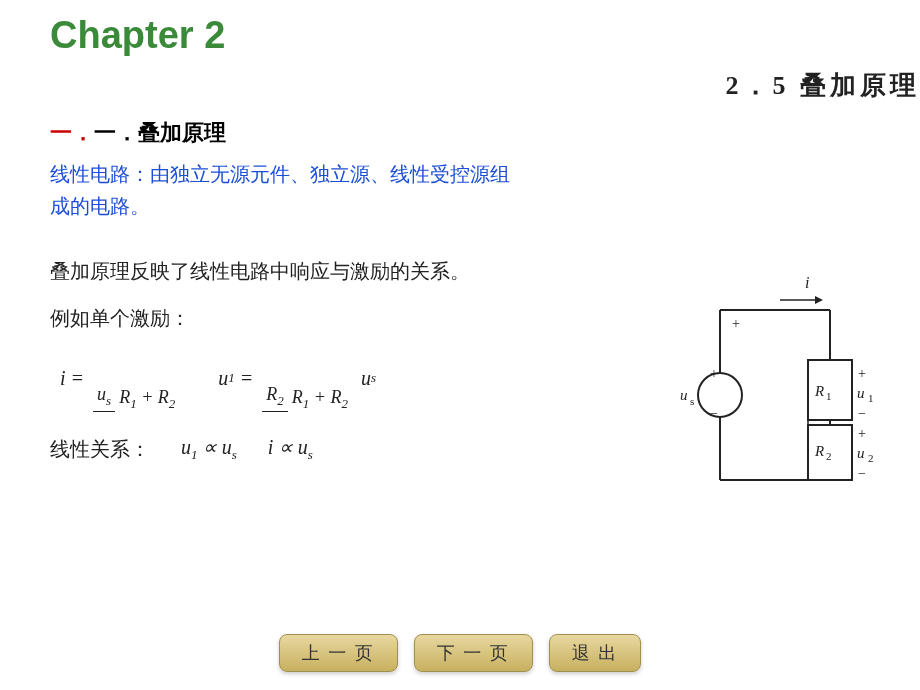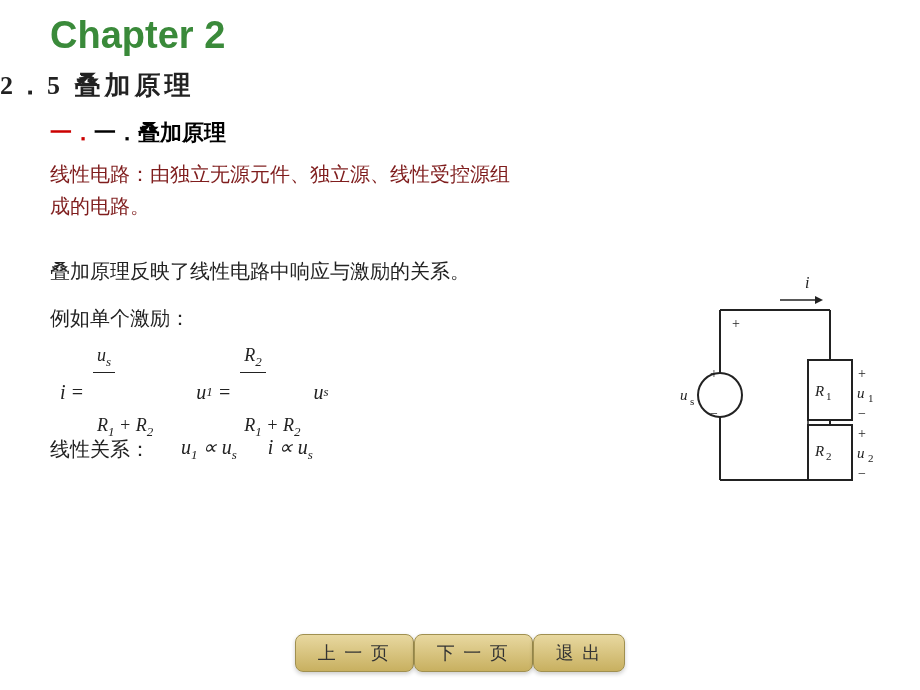--- a/index.html
+++ b/index.html
@@ -29,7 +29,7 @@
       top: 68px;
       left: 0;
       width: 100%;
-      text-align: left;
+      text-align: right;
       font-size: 26px;
       font-weight: bold;
       color: #222;

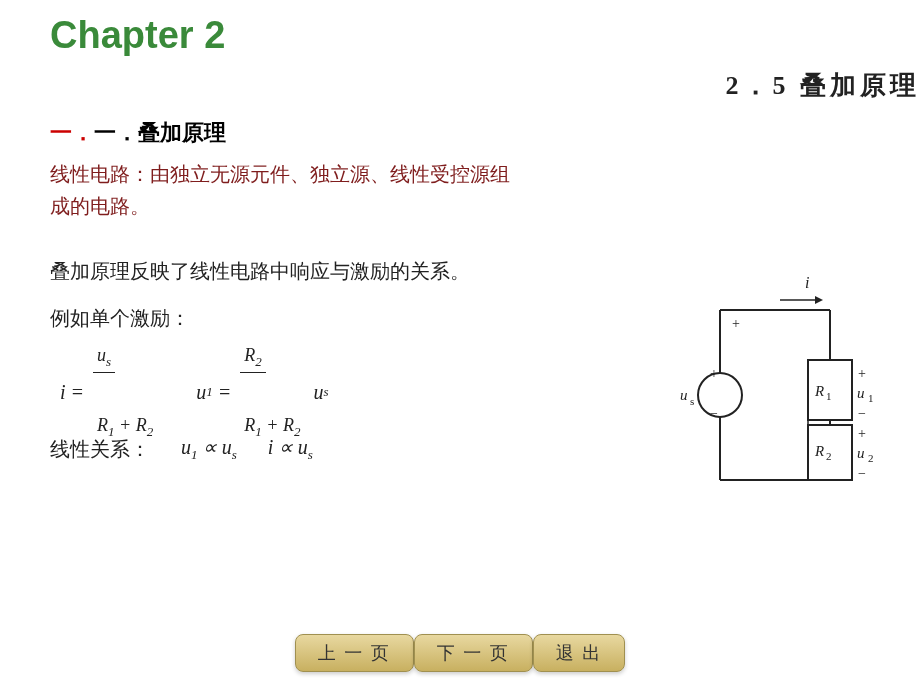--- a/index.html
+++ b/index.html
@@ -56,7 +56,7 @@
       top: 158px;
       left: 50px;
       font-size: 20px;
-      color: #7f1d1d;
+      color: #1d4ed8;
       line-height: 1.6;
       width: 640px;
     }

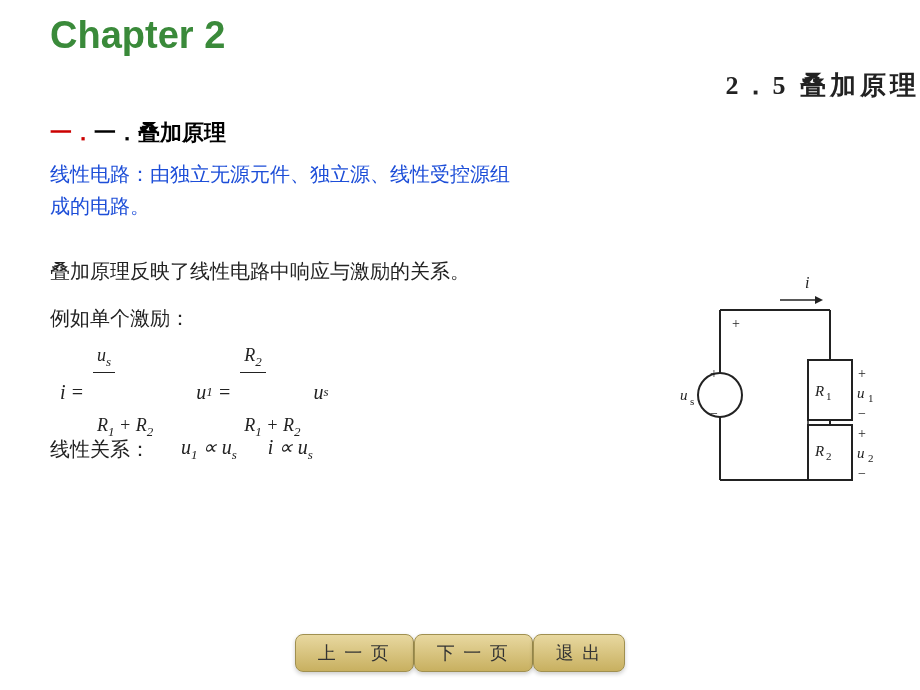--- a/index.html
+++ b/index.html
@@ -98,8 +98,8 @@
 
     .fraction {
       display: inline-flex;
-      flex-direction: column;
-      align-items: flex-start;
+      flex-direction: row;
+      align-items: flex-end;
       margin: 0 4px;
     }
     .fraction .numerator {

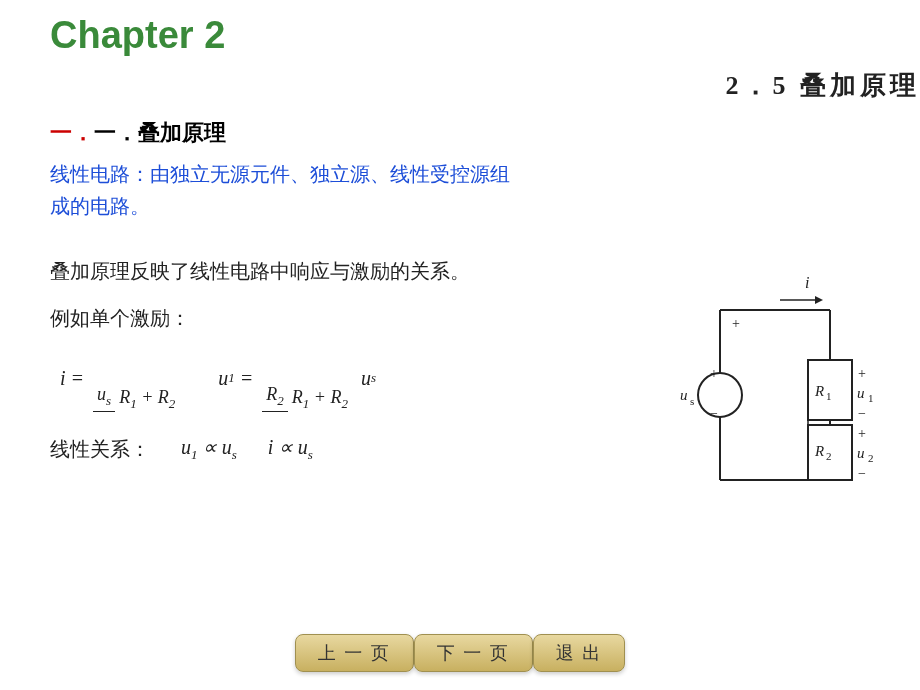--- a/index.html
+++ b/index.html
@@ -142,7 +142,7 @@
       width: 100%;
       display: flex;
       justify-content: center;
-      gap: 0;
+      gap: 16px;
       padding: 8px 0;
     }
 

